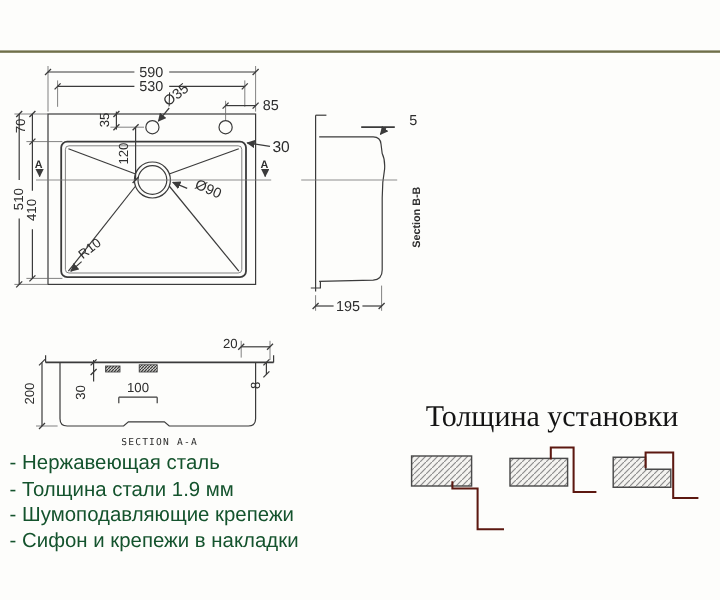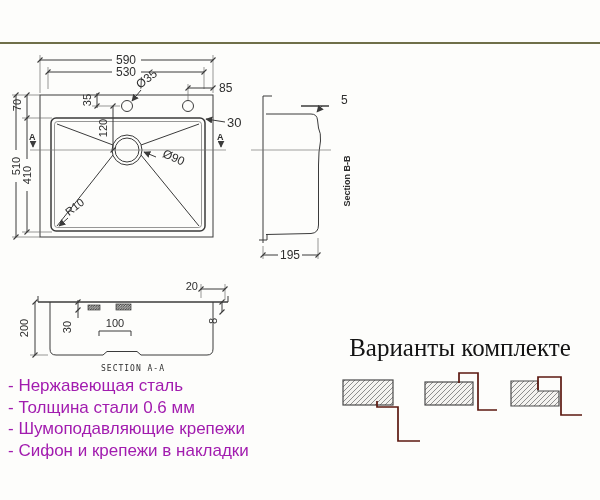--- a/index.html
+++ b/index.html
@@ -213,7 +213,7 @@
     </g>
   </svg>
 
-  <div class="install-title">Варианты комплекте</div>
+  <div class="install-title">Толщина установки</div>
 
   <div class="features">
     <div>- Нержавеющая сталь</div>

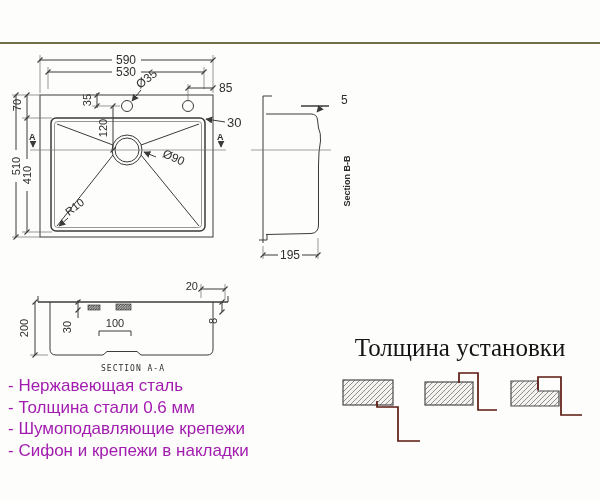--- a/index.html
+++ b/index.html
@@ -27,7 +27,7 @@
     position:absolute;left:330px;top:334px;width:260px;text-align:center;
     font-family:"Liberation Serif",serif;font-size:25px;color:#141414;
   }
-  .features{position:absolute;left:8px;top:375px;font-size:17px;line-height:21.5px;color:#a21caf;}
+  .features{position:absolute;left:8px;top:375px;font-size:17px;line-height:21.5px;color:#14532d;}
 </style>
 </head>
 <body>

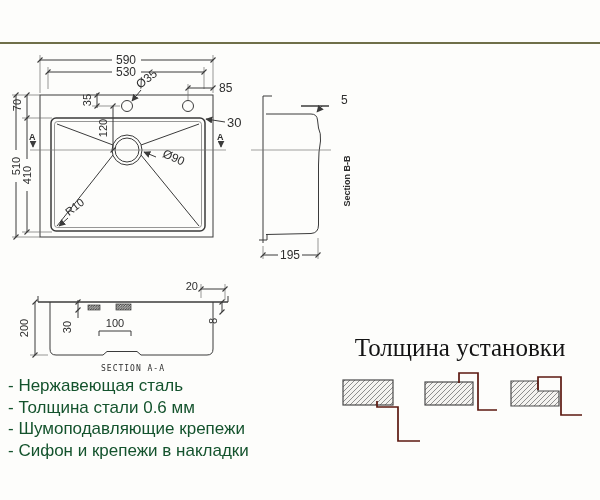--- a/index.html
+++ b/index.html
@@ -217,7 +217,7 @@
 
   <div class="features">
     <div>- Нержавеющая сталь</div>
-    <div>- Толщина стали 0.6 мм</div>
+    <div>- Толщина стали 1.9 мм</div>
     <div>- Шумоподавляющие крепежи</div>
     <div>- Сифон и крепежи в накладки</div>
   </div>

